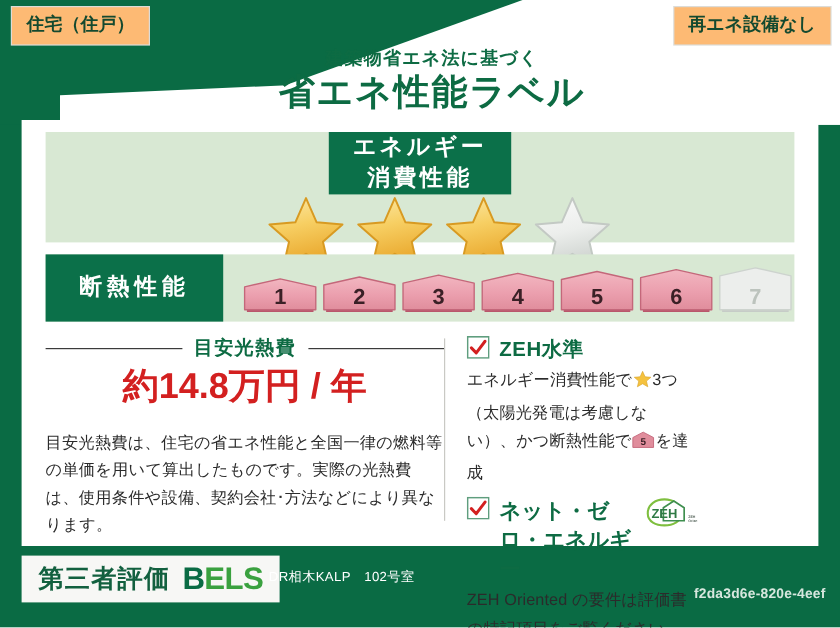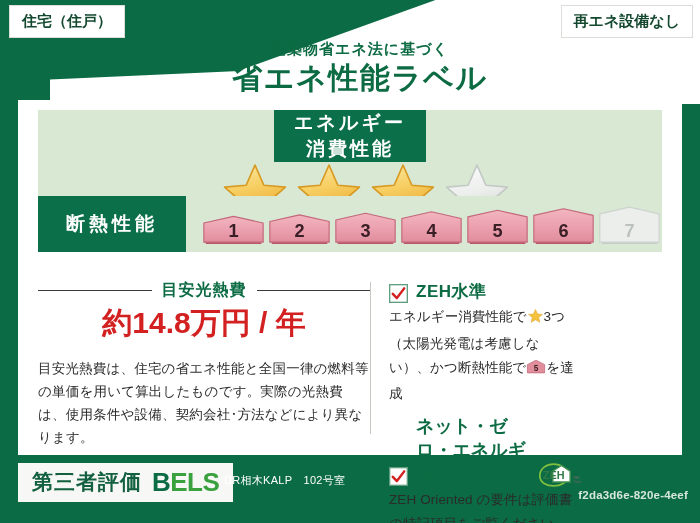--- a/index.html
+++ b/index.html
@@ -48,7 +48,7 @@
   }
   .tag {
     position: absolute; top: 6px;
-    background: #ffffff; color: #14492f;
+    background: #fdba74; color: #14492f;
     font-size: 15px; font-weight: bold;
     padding: 6px 12px 7px 12px;
     z-index: 8; line-height: 18px;

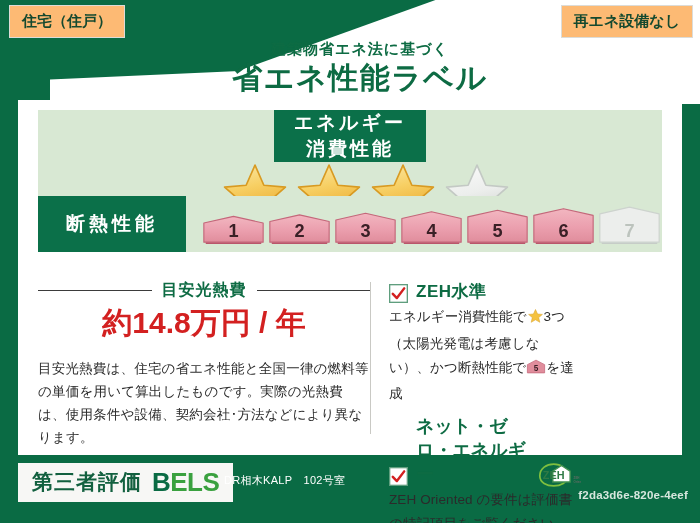--- a/index.html
+++ b/index.html
@@ -73,7 +73,7 @@
     display: flex; align-items: center;
   }
   .perf-row.energy { top: 10px; height: 92px; flex-direction: column; }
-  .perf-row.insul  { top: 96px; height: 56px; }
+  .perf-row.insul  { top: 112px; height: 56px; }
 
   .perf-label {
     width: 152px; height: 100%;

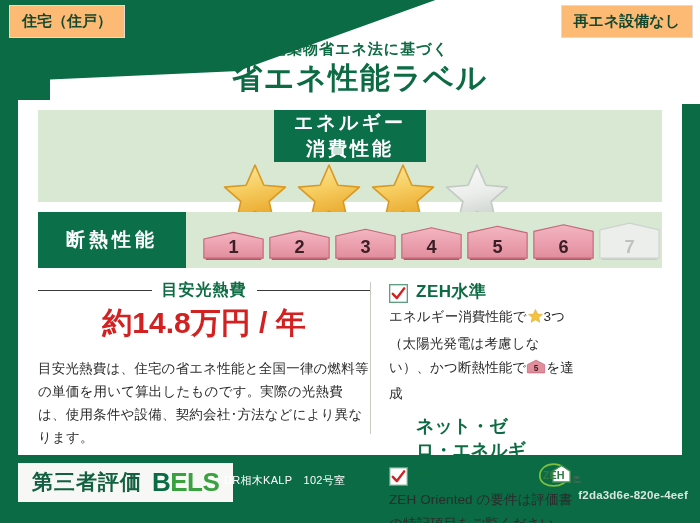--- a/index.html
+++ b/index.html
@@ -112,7 +112,7 @@
   }
 
   .zeh-item { margin-bottom: 4px; }
-  .zeh-head { display: flex; align-items: flex-end; gap: 8px; }
+  .zeh-head { display: flex; align-items: flex-start; gap: 8px; }
   .chk { width: 19px; height: 19px; flex: none; }
   .zeh-title { color: #0d6b43; font-size: 17px; font-weight: bold; letter-spacing: 0.5px; }
   .zeh-title.small { font-size: 18px; letter-spacing: 0px; }

